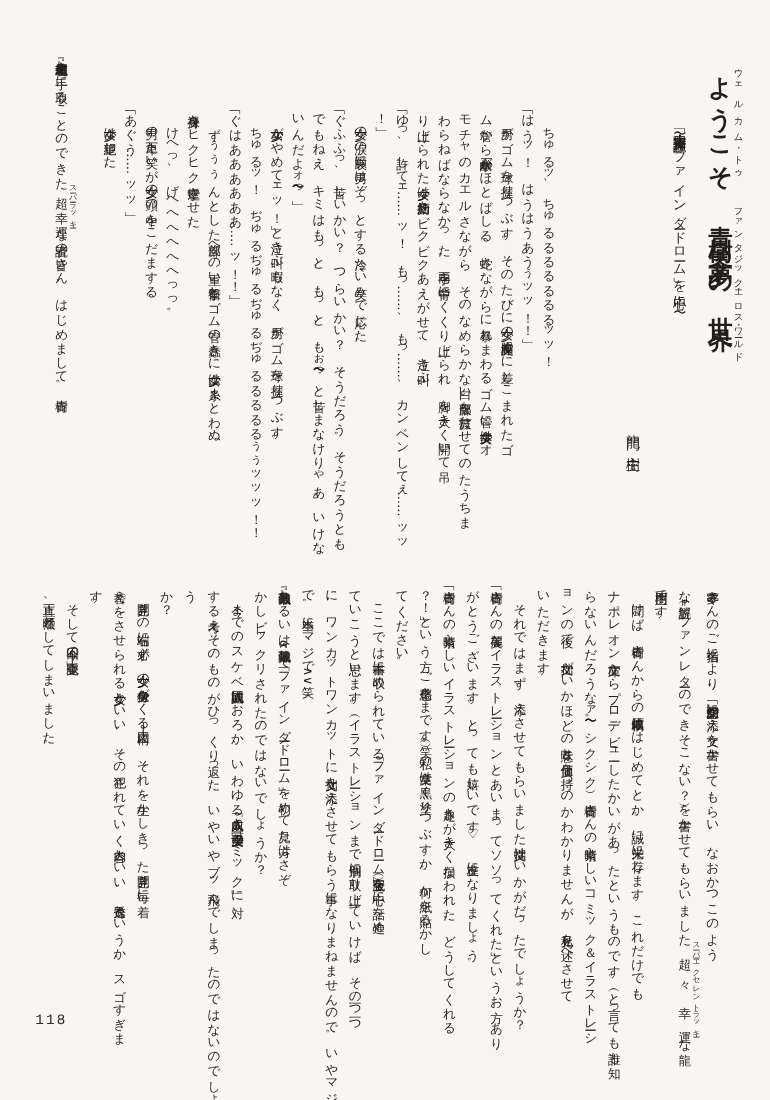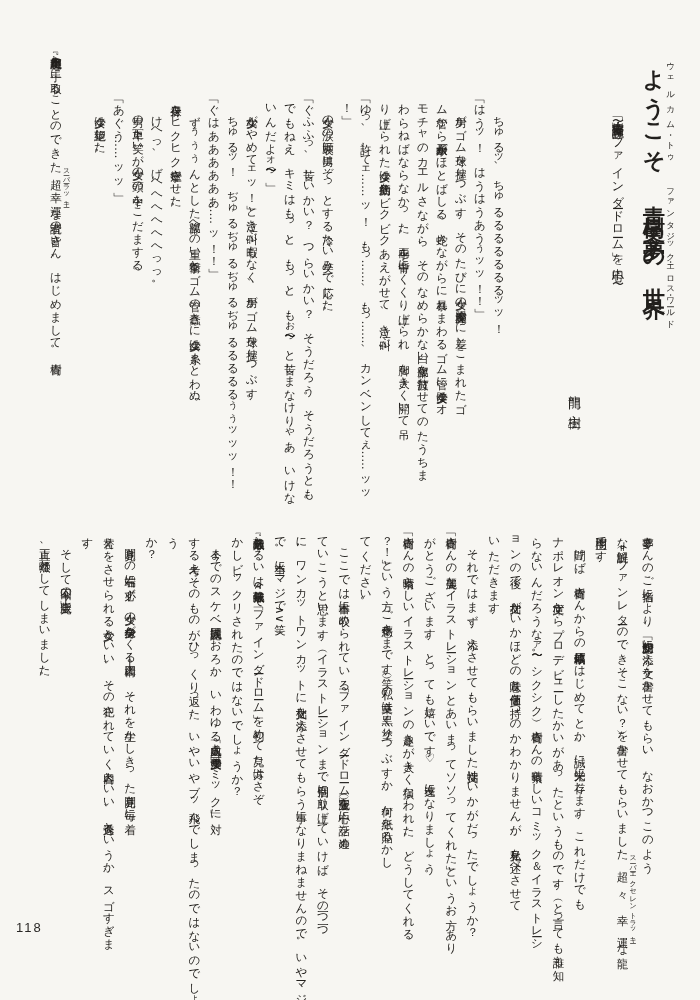--- a/index.html
+++ b/index.html
@@ -74,10 +74,10 @@
   
   .pageno{
     position:absolute;
-    left:16px;top:920px;
+    left:32px;top:920px;
     font-size:13px;
     letter-spacing:2px;
-    font-family:Liberation Sans, sans-serif;
+    font-family:Liberation Mono, monospace;
     color:#2a2826;
   }
 </style>

